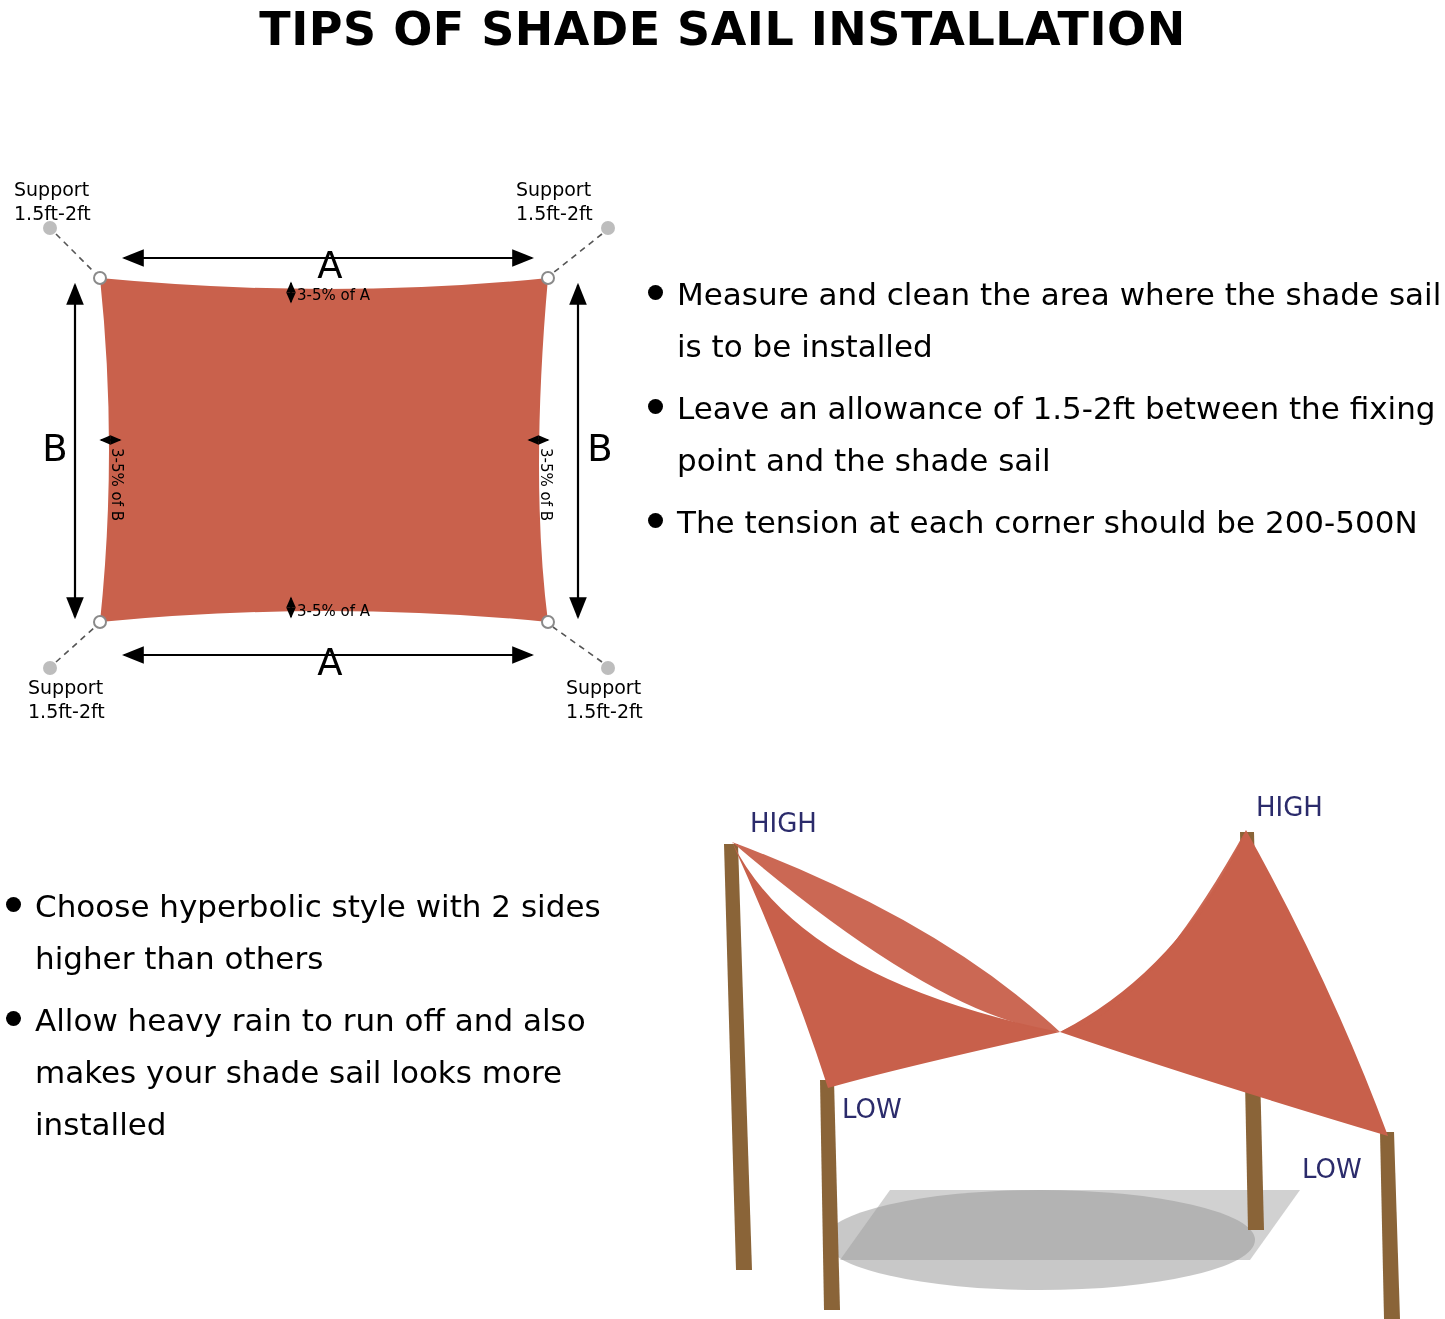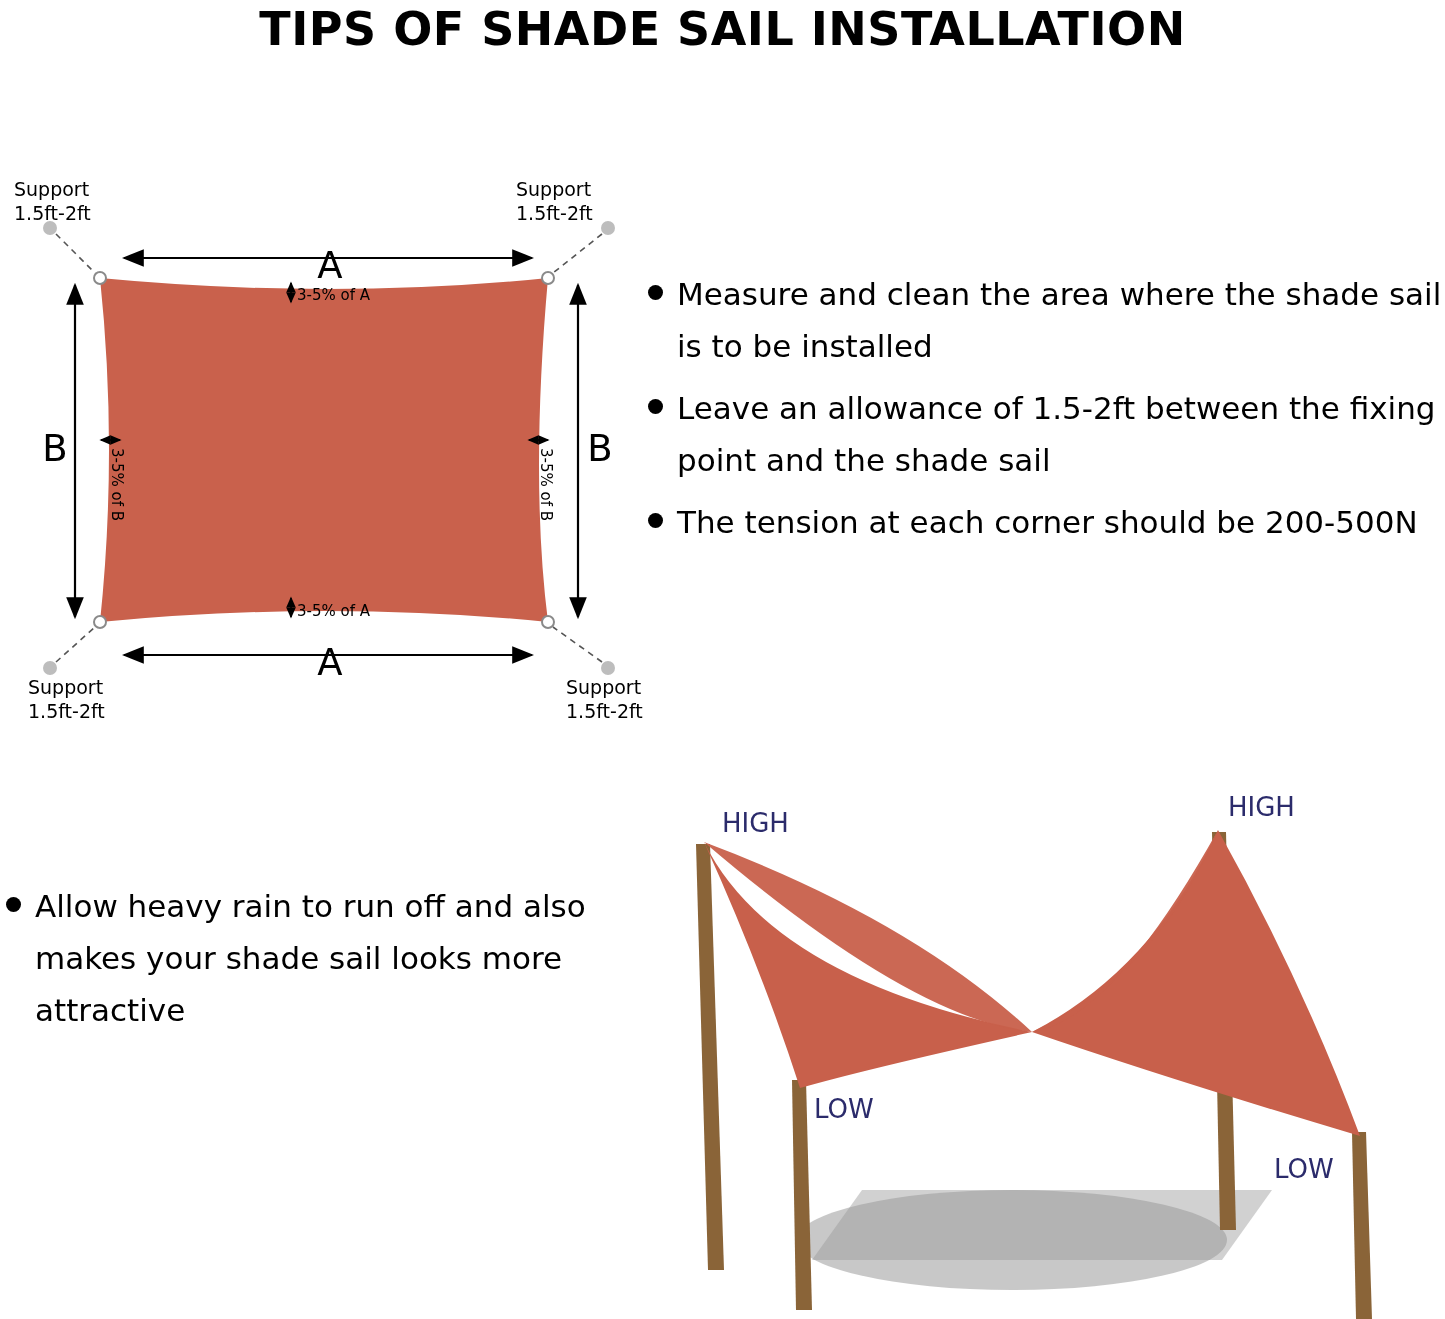--- a/index.html
+++ b/index.html
@@ -83,7 +83,7 @@
   
   .bottom-diagram {
     position: absolute;
-    left: 612px;
+    left: 640px;
     top: 770px;
     width: 805px;
     height: 549px;

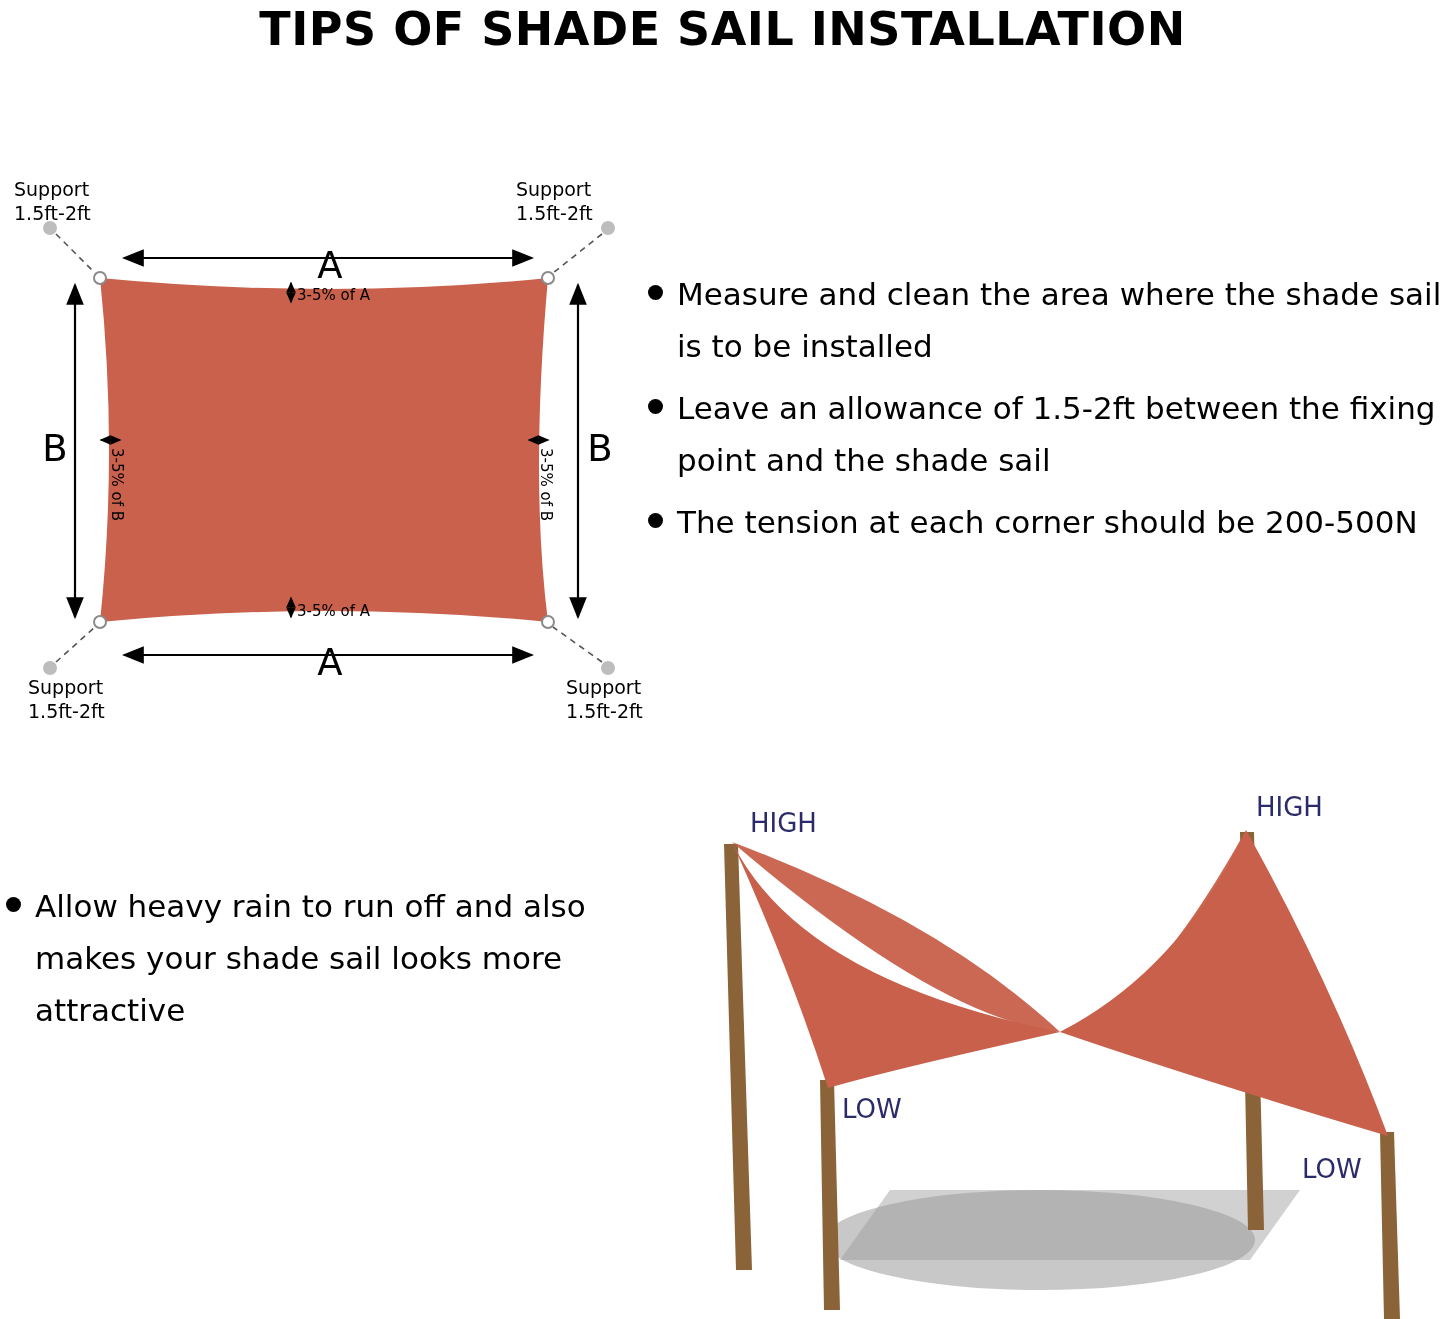--- a/index.html
+++ b/index.html
@@ -208,6 +208,10 @@
   <div class="bullets-bottom">
     <div class="bullet-row">
       <span class="bullet-dot"></span>
+      <span class="bullet-text">Choose hyperbolic style with 2 sides higher than others</span>
+    </div>
+    <div class="bullet-row">
+      <span class="bullet-dot"></span>
       <span class="bullet-text">Allow heavy rain to run off and also makes your shade sail looks more attractive</span>
     </div>
   </div>

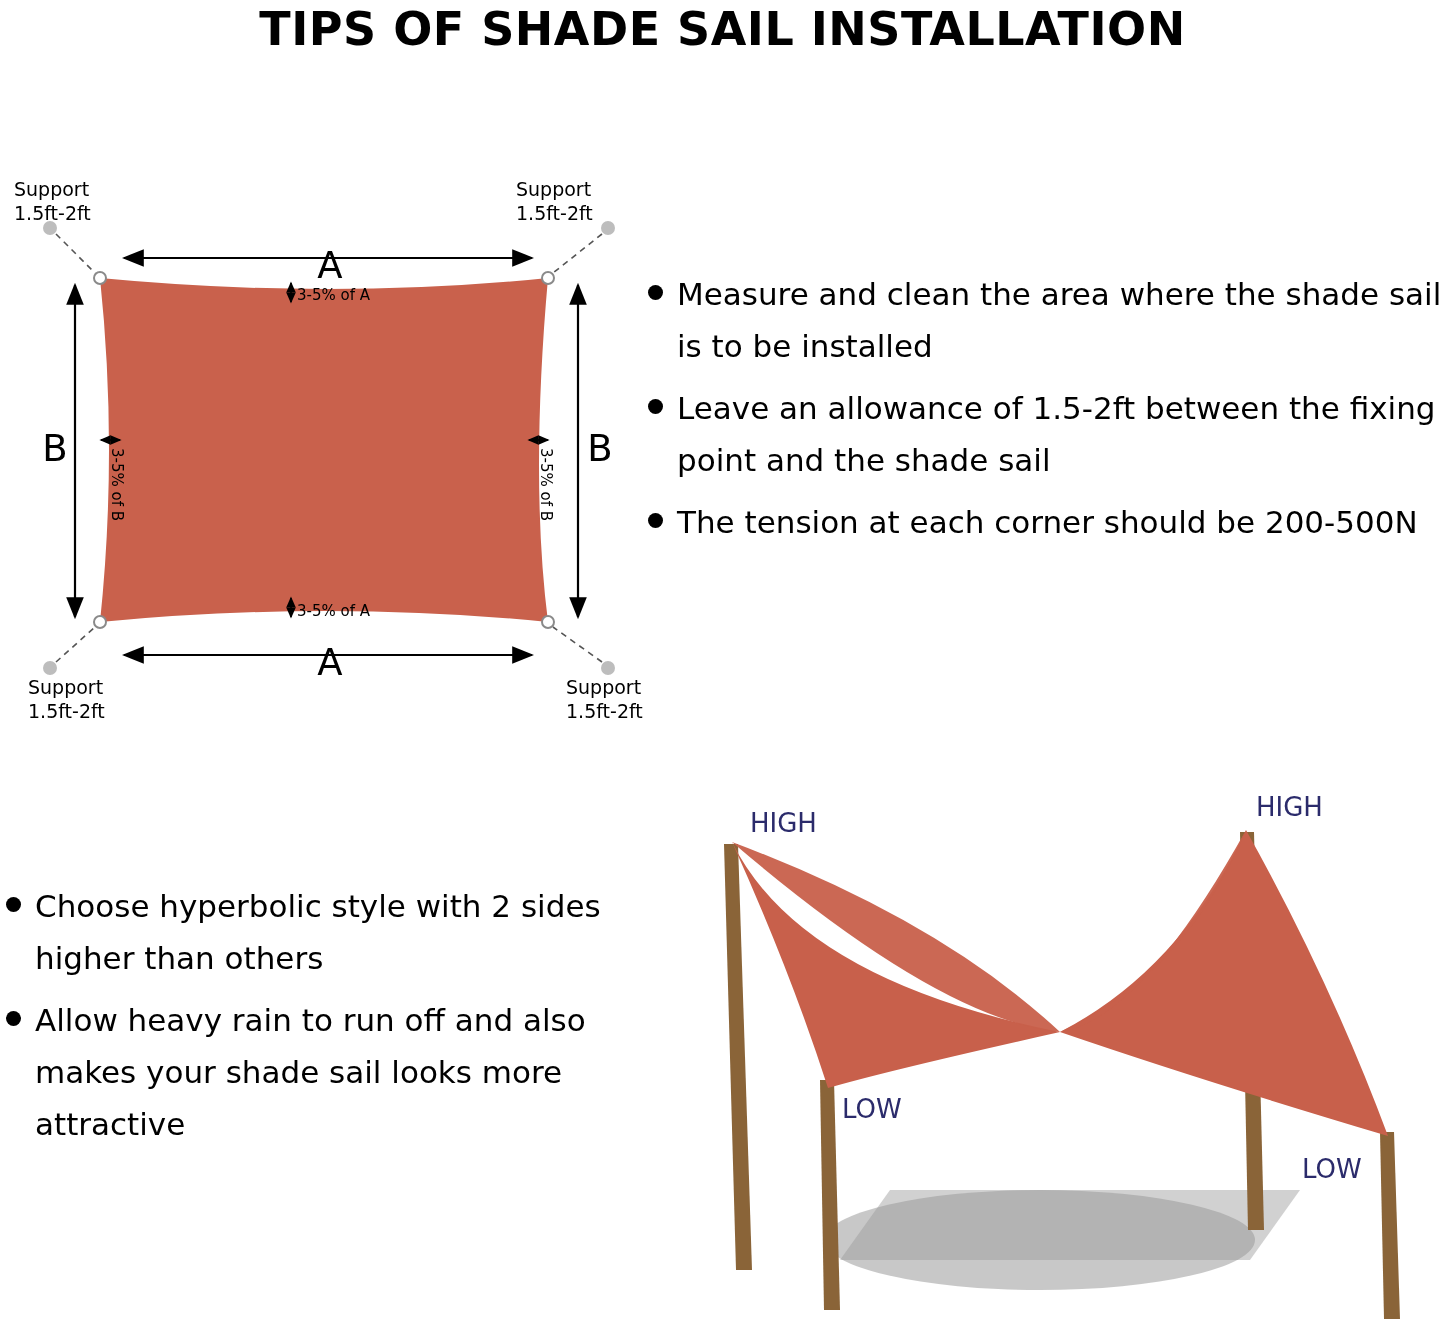--- a/index.html
+++ b/index.html
@@ -212,7 +212,7 @@
     </div>
     <div class="bullet-row">
       <span class="bullet-dot"></span>
-      <span class="bullet-text">Allow heavy rain to run off and also makes your shade sail looks more attractive</span>
+      <span class="bullet-text">Allow heavy rain to run off and also makes your shade sail looks more installed</span>
     </div>
   </div>
 

